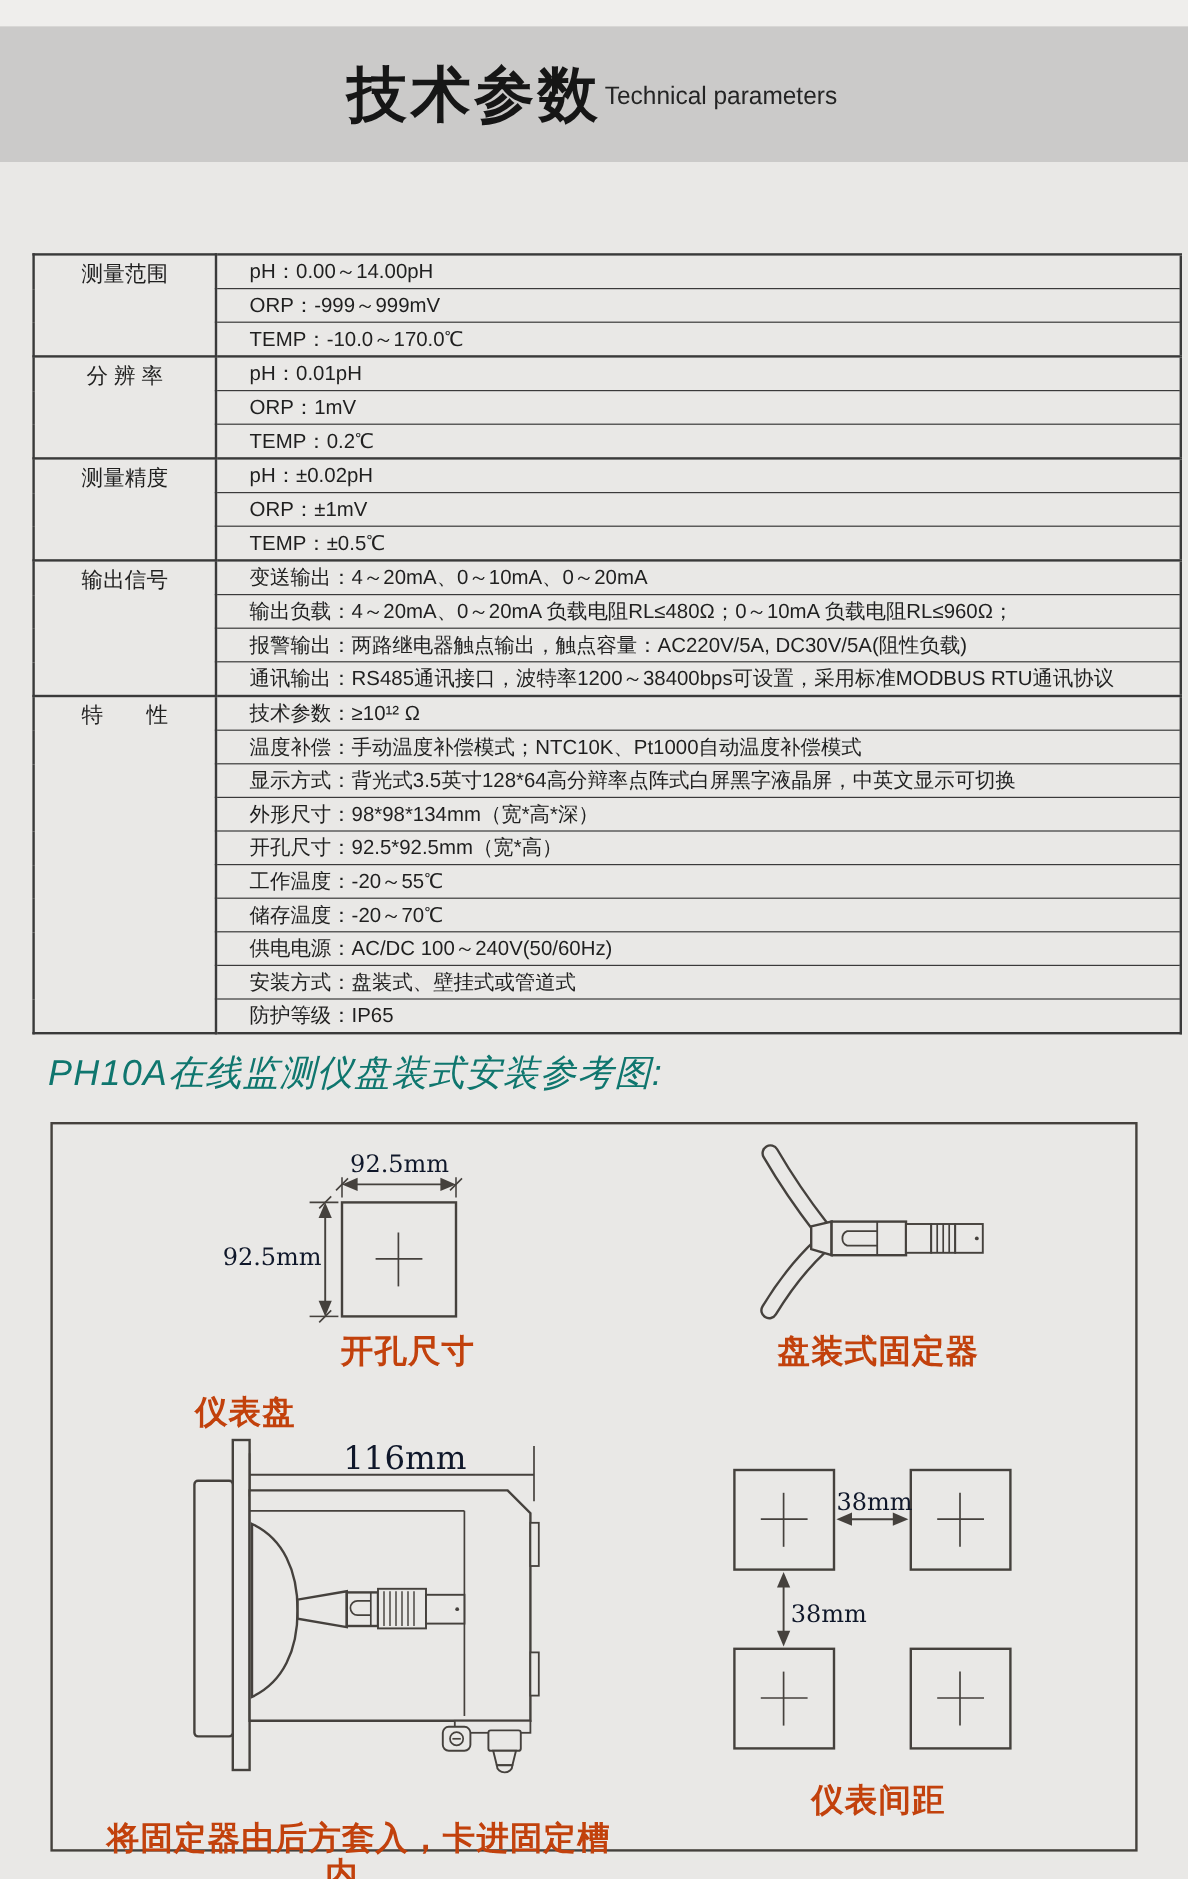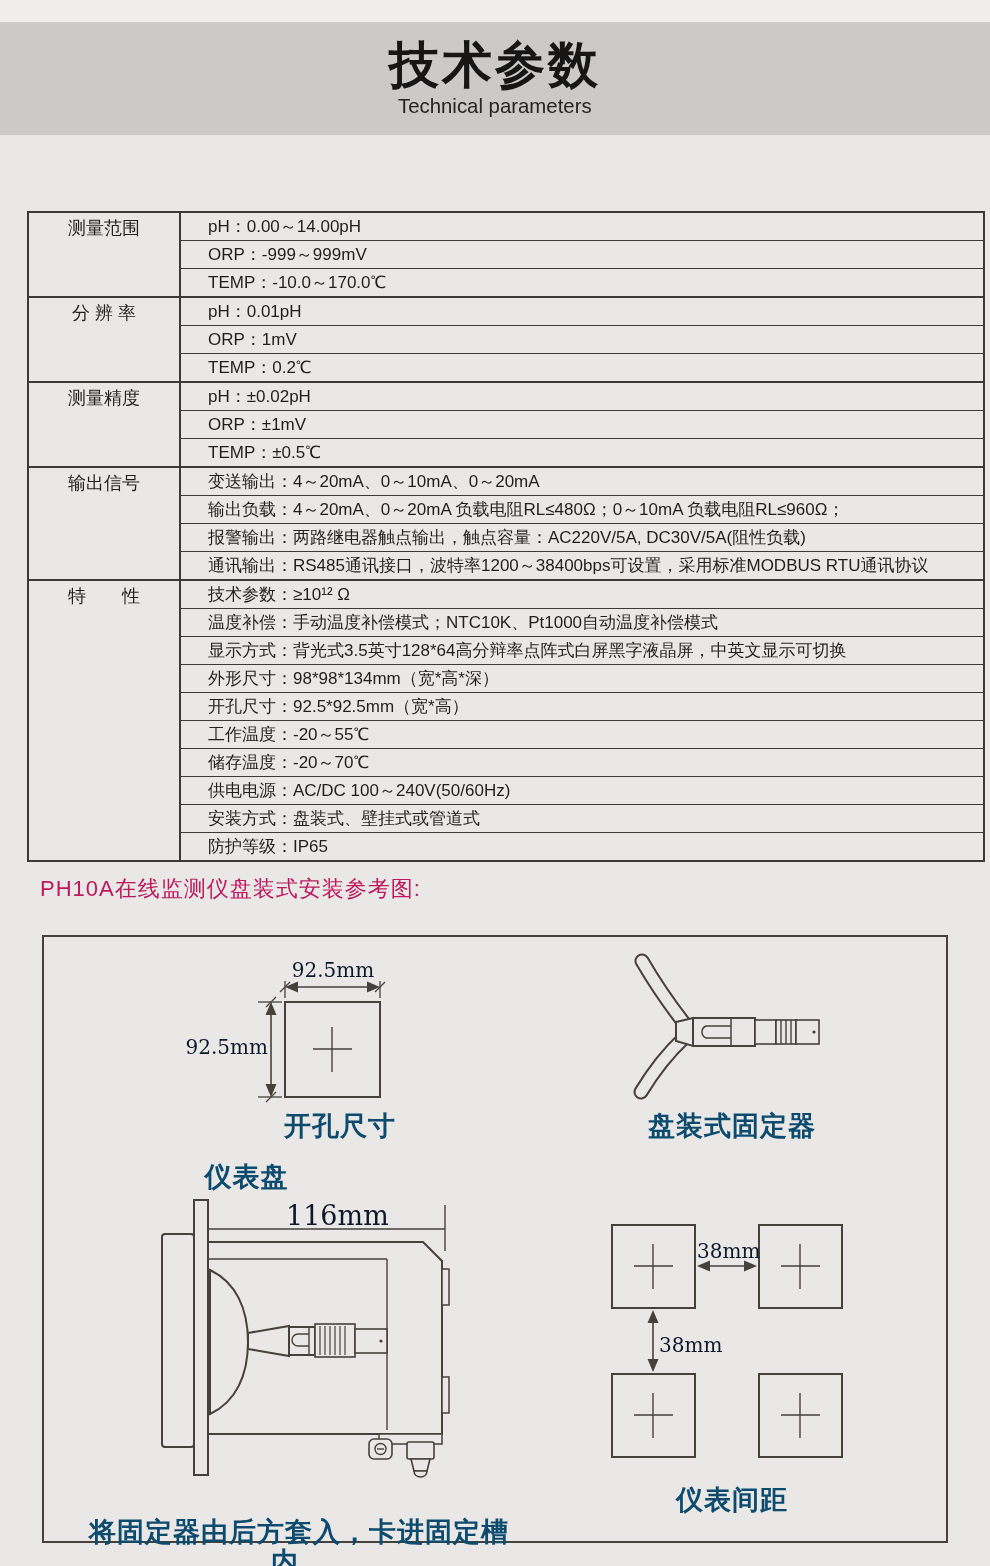--- a/index.html
+++ b/index.html
@@ -12,7 +12,7 @@
   
   .top-strip{position:absolute;left:0;top:0;width:990px;height:22px;background:#efeeec;}
   .band{position:absolute;left:0;top:22px;width:990px;height:113px;background:#cbcac9;
-        display:flex;flex-direction:column;align-items:center;justify-content:center;}
+        display:flex;align-items:center;justify-content:center;}
   .band .cn{font-size:50px;font-weight:bold;letter-spacing:3px;color:#161616;line-height:1;}
   .band .en{font-size:21px;color:#242424;margin-top:4px;letter-spacing:0px;transform:scaleX(.97);}
 

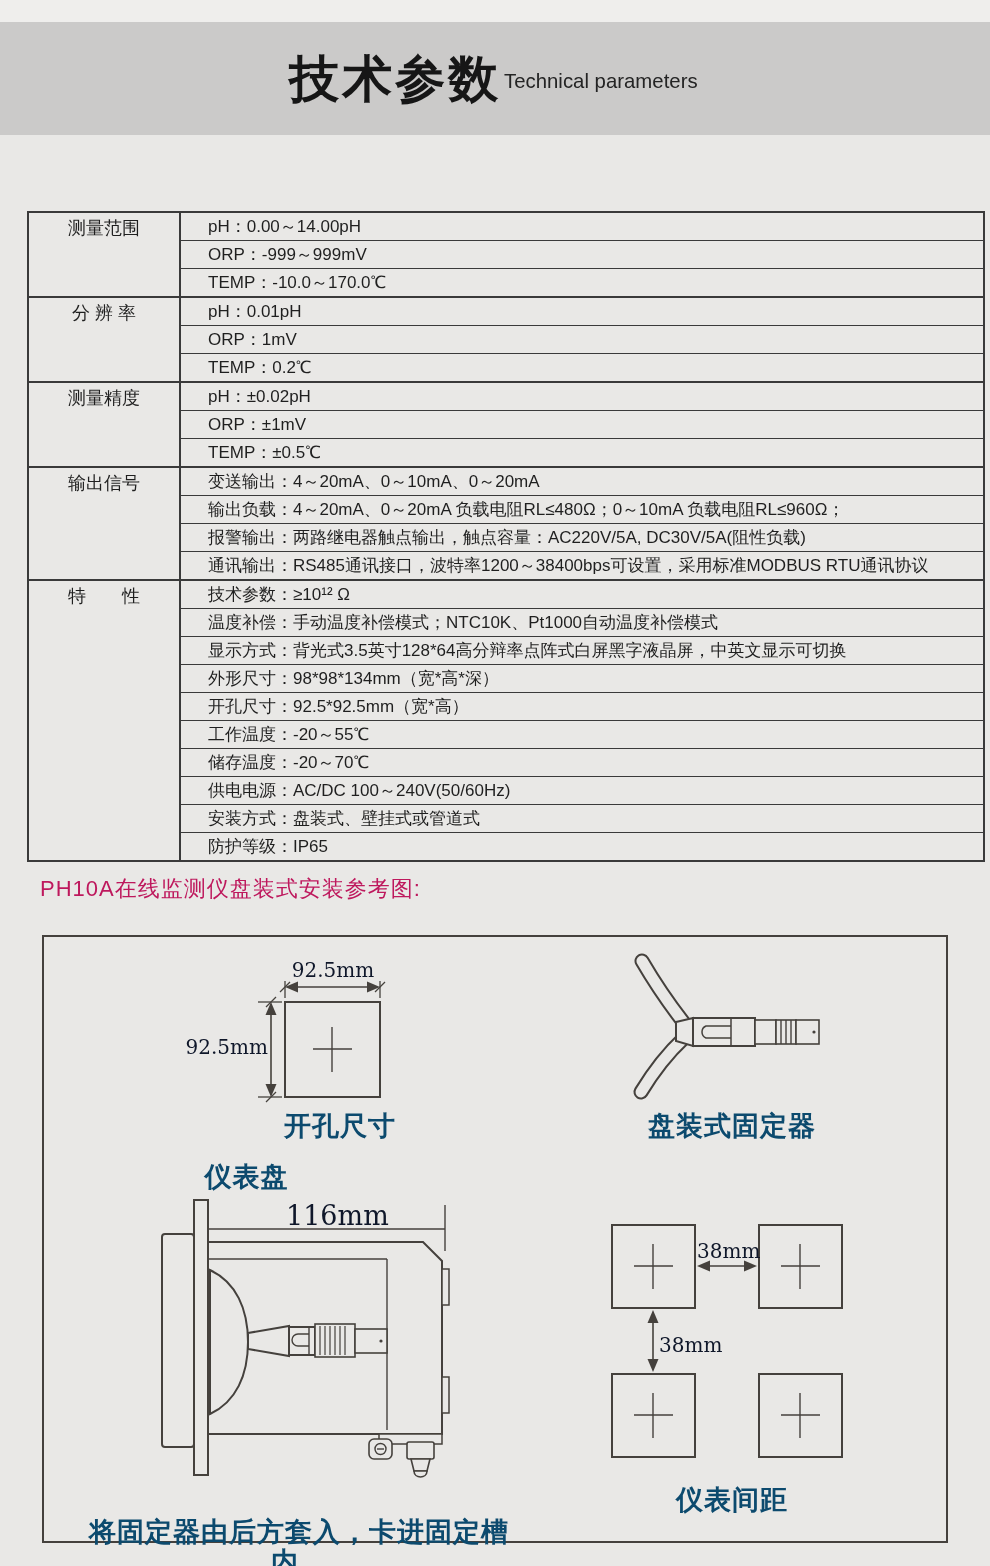--- a/index.html
+++ b/index.html
@@ -28,8 +28,8 @@
   .spec{border:2.2px solid #3a3a3a;}
 
   
-  .section-title{position:absolute;left:40px;top:874px;font-size:22px;color:#be185d;
-                 letter-spacing:1px;}
+  .section-title{position:absolute;left:40px;top:874px;font-size:30px;color:#0f766e;
+                 letter-spacing:1px;font-style:italic;}
 
   
   .panel{position:absolute;left:42px;top:935px;width:906px;height:608px;

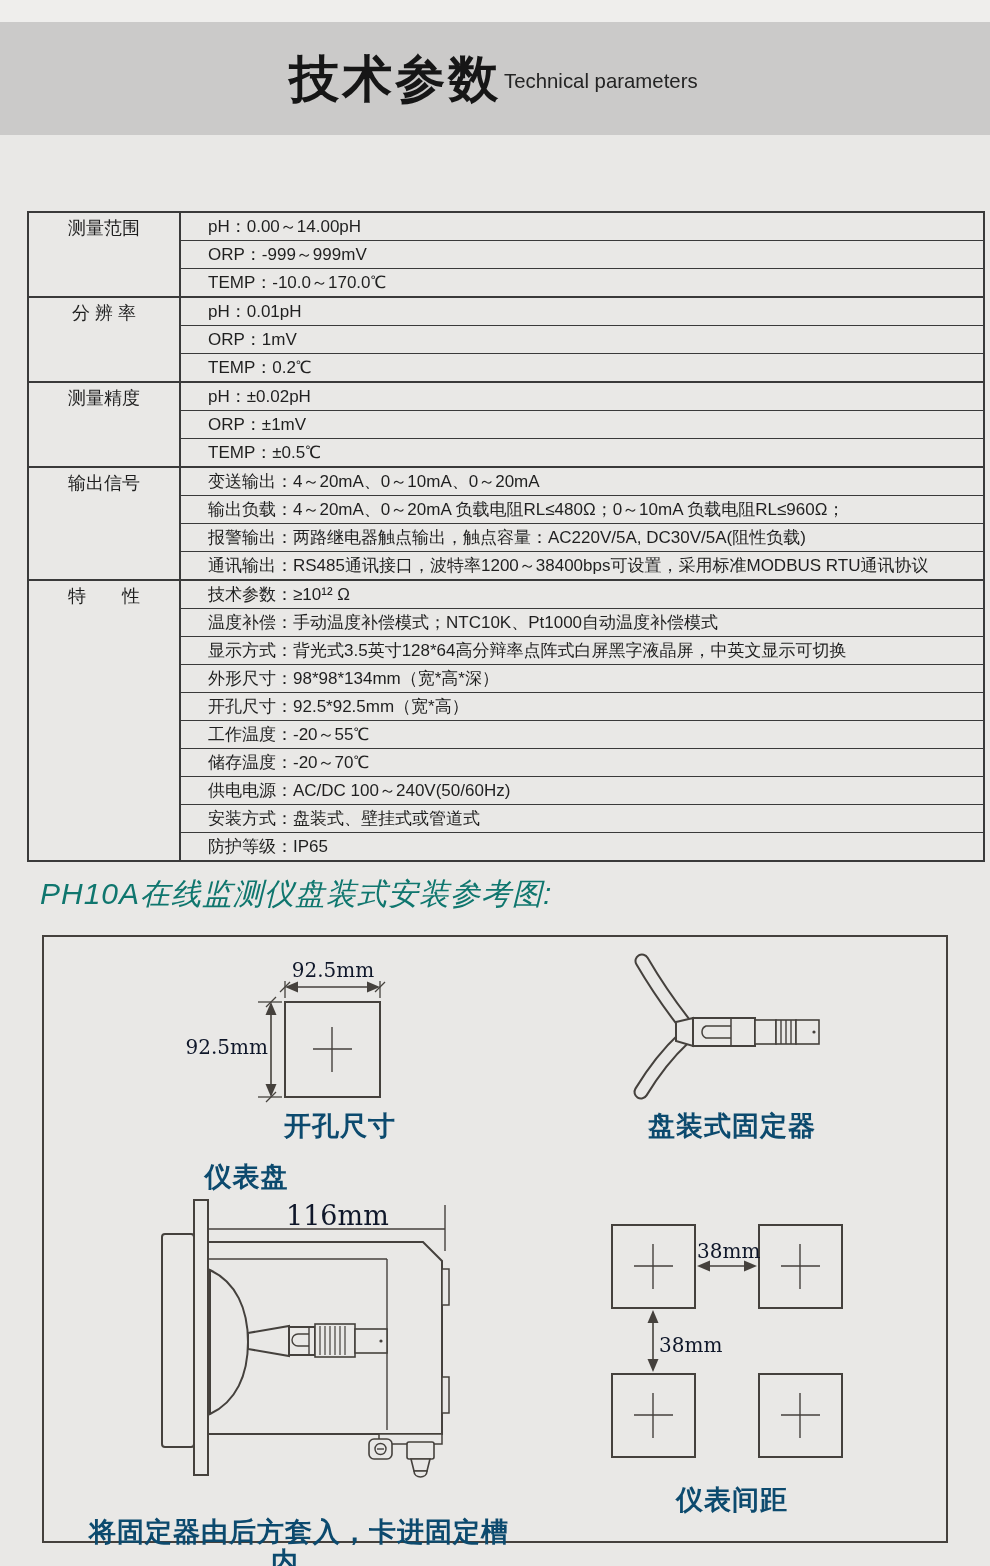--- a/index.html
+++ b/index.html
@@ -37,7 +37,7 @@
   .panel svg{position:absolute;left:0;top:0;}
   .dim{position:absolute;font-family:"DejaVu Serif","Liberation Serif",serif;
        font-size:20px;color:#0f172a;text-align:center;line-height:1;}
-  .cap{position:absolute;font-size:27px;font-weight:600;color:#0c4a6e;
+  .cap{position:absolute;font-size:27px;font-weight:600;color:#c2410c;
        text-align:center;line-height:1.1;letter-spacing:1px;}
 </style>
 </head>

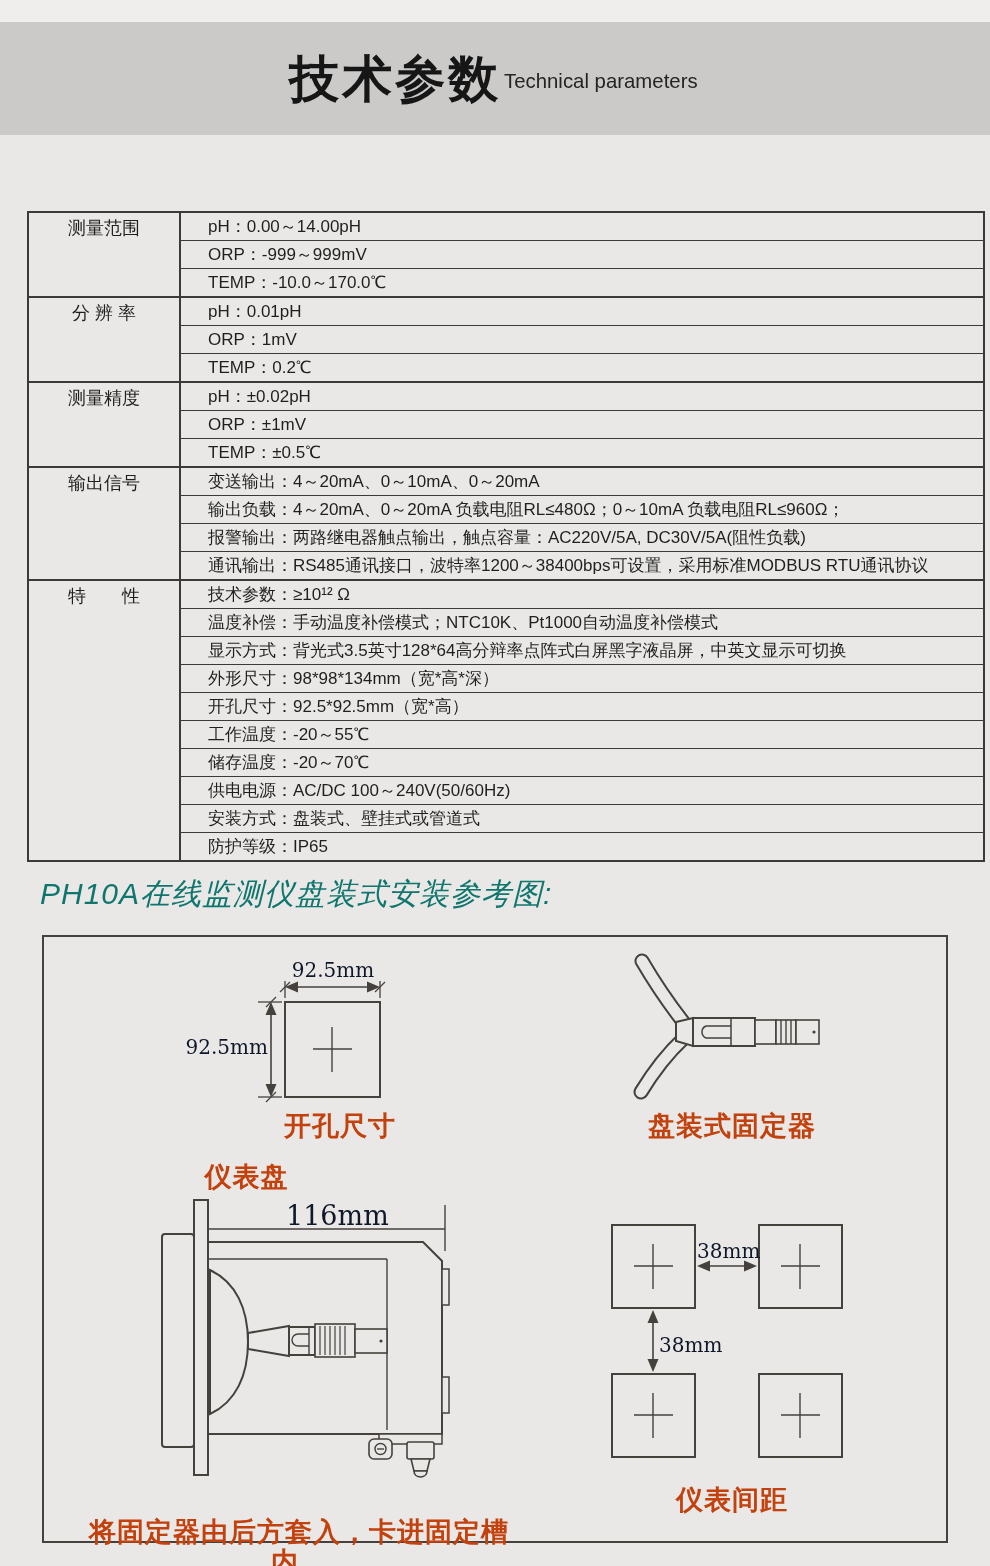--- a/index.html
+++ b/index.html
@@ -264,7 +264,7 @@
 
     <span class="cap" style="left:236px;top:175px;width:120px;">开孔尺寸</span>
     <span class="cap" style="left:593px;top:175px;width:190px;">盘装式固定器</span>
-    <span class="cap" style="left:113px;top:226px;width:95px;margin-left:42px;">仪表盘</span>
+    <span class="cap" style="left:113px;top:226px;width:95px;">仪表盘</span>
     <span class="cap" style="left:40px;top:581px;width:430px;">将固定器由后方套入，卡进固定槽内。</span>
     <span class="cap" style="left:608px;top:549px;width:160px;">仪表间距</span>
   </div>

